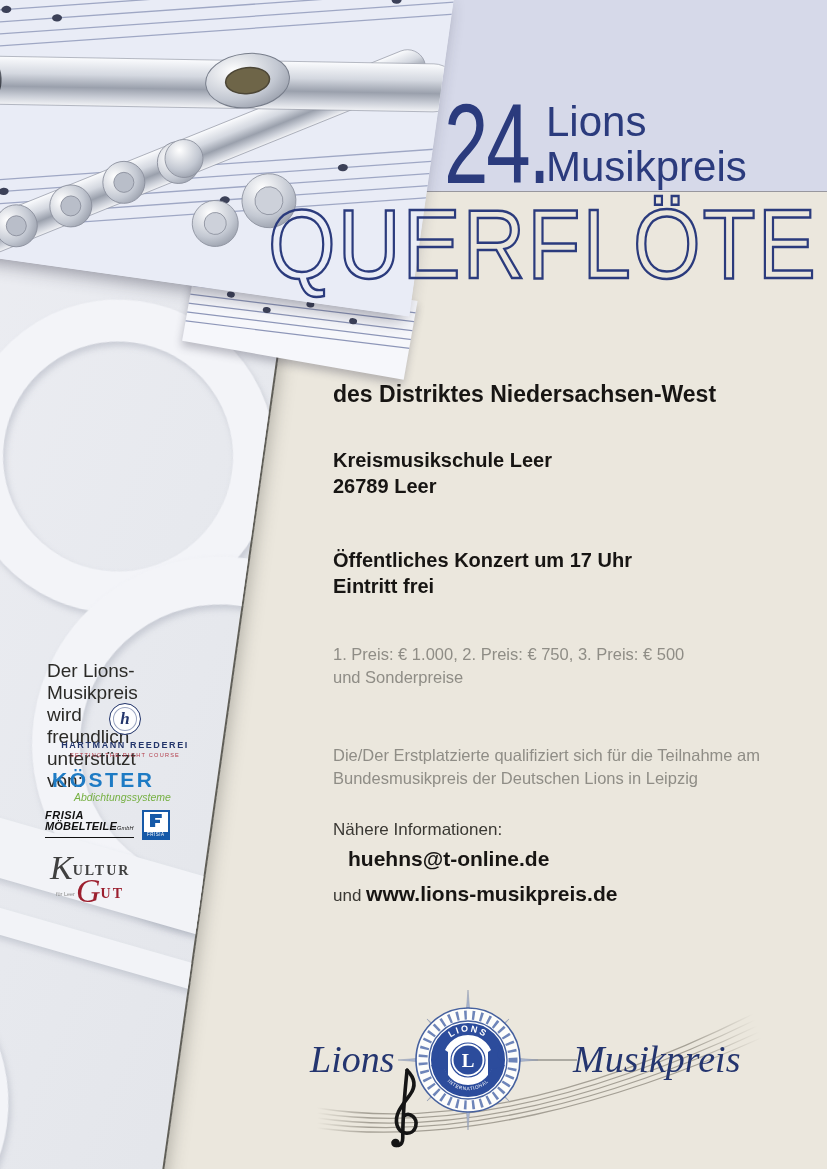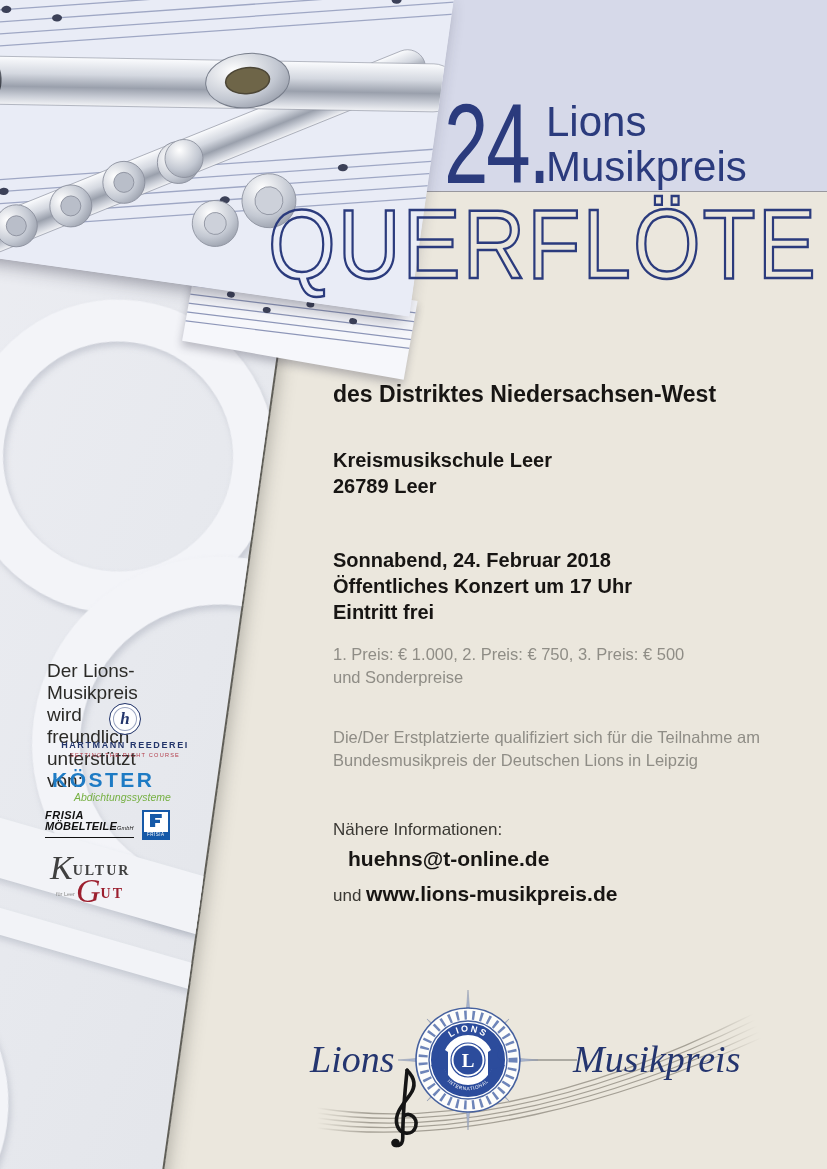--- a/index.html
+++ b/index.html
@@ -215,7 +215,6 @@
       <div>26789 Leer</div>
     </div>
     <div class="event">
-      <div>Sonnabend, 24. Februar 2018</div>
       <div>Öffentliches Konzert um 17 Uhr</div>
       <div>Eintritt frei</div>
     </div>

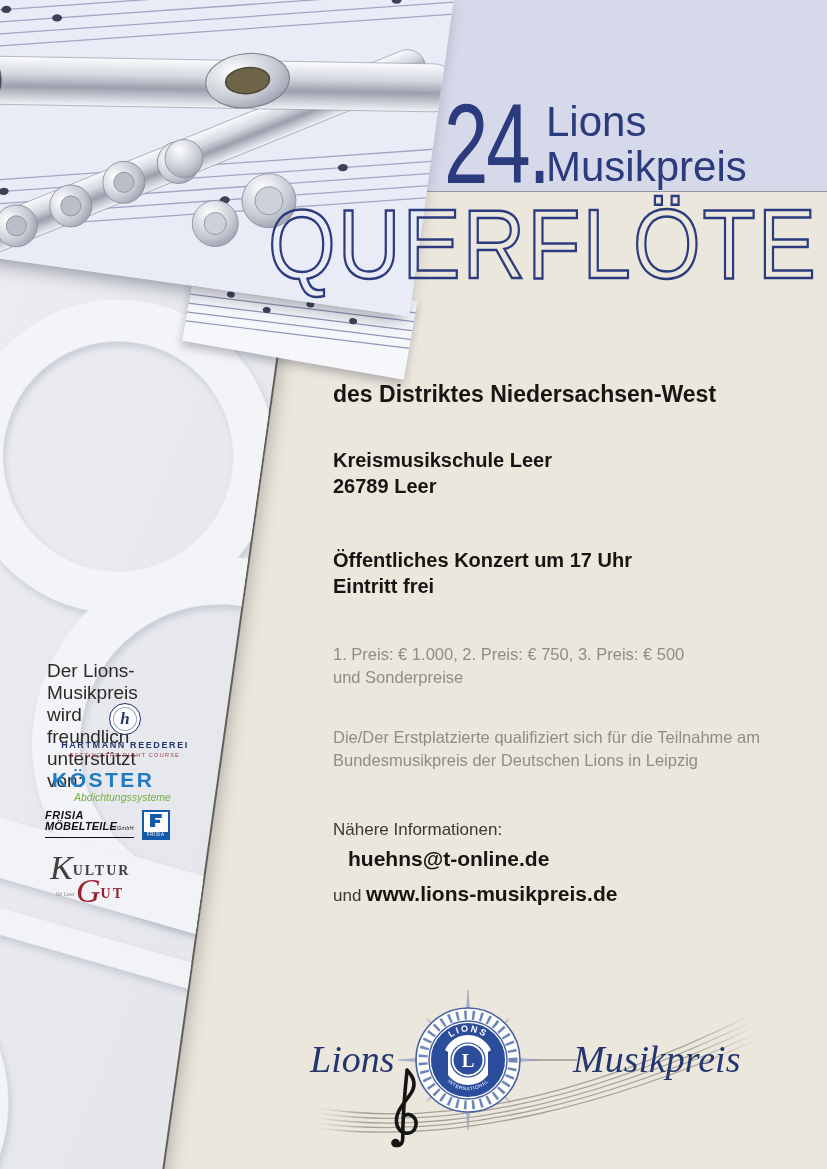--- a/index.html
+++ b/index.html
@@ -39,7 +39,7 @@
   .venue{position:absolute;left:0;top:447px;font-size:20px;font-weight:bold;line-height:26px;}
   .event{position:absolute;left:0;top:547px;font-size:20px;font-weight:bold;line-height:26px;}
   .prizes{position:absolute;left:0;top:643px;font-size:16.5px;line-height:23px;color:#8f8d86;}
-  .qualif{position:absolute;left:0;top:726px;font-size:16.5px;line-height:23px;color:#8f8d86;}
+  .qualif{position:absolute;left:0;top:744px;font-size:16.5px;line-height:23px;color:#8f8d86;}
   .contact-heading{position:absolute;left:0;top:820px;font-size:17px;color:#3a3833;}
   .contact-email{position:absolute;left:0;top:847px;font-size:21px;font-weight:bold;margin-left:15px;}
   .contact-web{position:absolute;left:0;top:882px;font-size:17px;color:#3a3833;}

